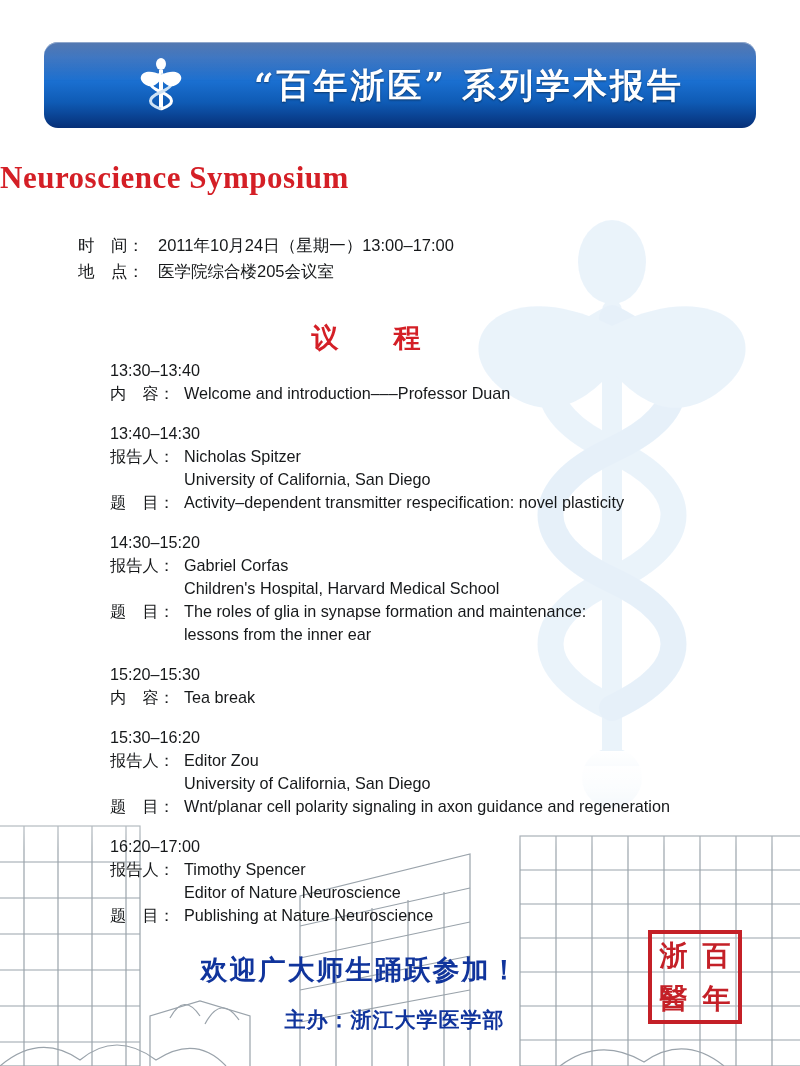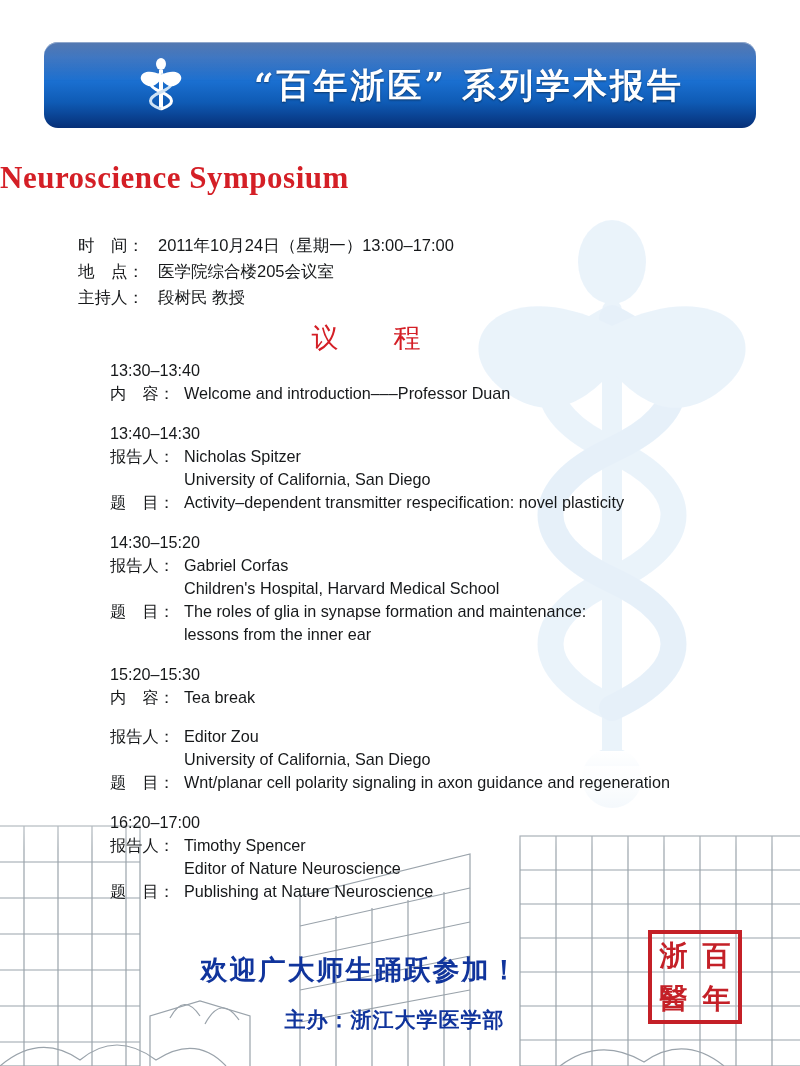--- a/index.html
+++ b/index.html
@@ -321,9 +321,6 @@
     <div class="meta-row">
       <span class="meta-label">地　点：</span><span>医学院综合楼205会议室</span>
     </div>
-    <div class="meta-row">
-      <span class="meta-label">主持人：</span><span>段树民 教授</span>
-    </div>
   </div>
 
   <div class="agenda-title">议　程</div>

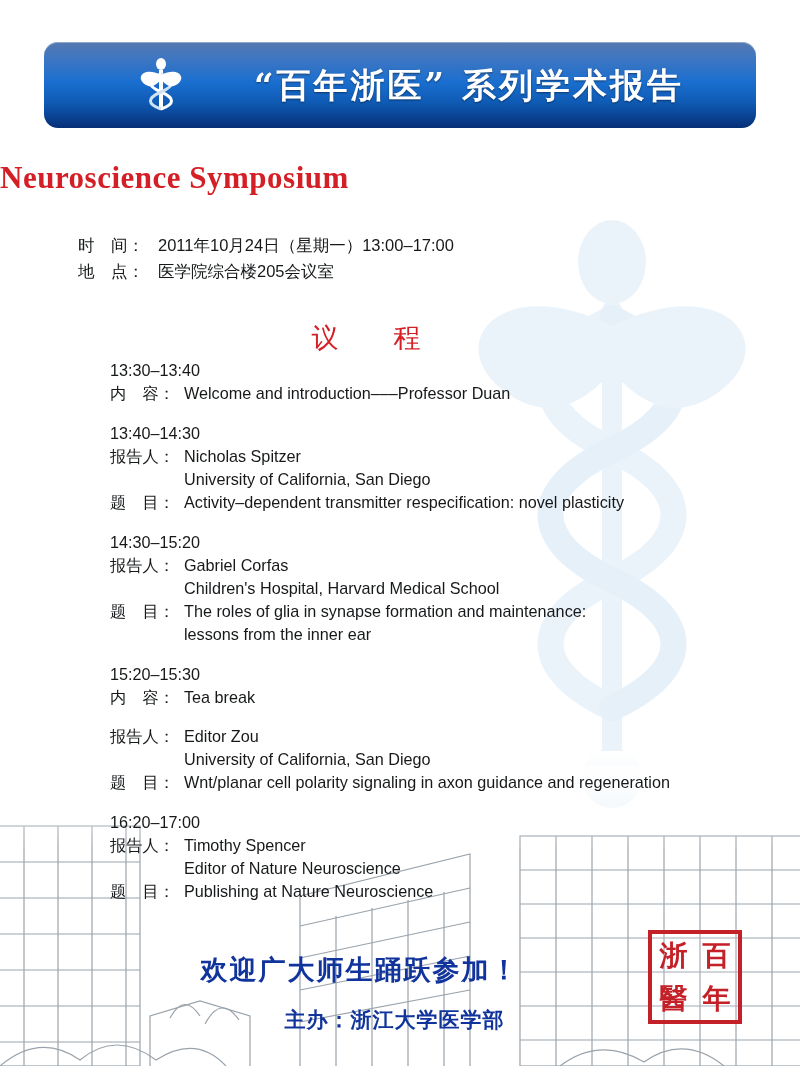--- a/index.html
+++ b/index.html
@@ -128,7 +128,7 @@
     text-align: center;
     color: #d41f26;
     font-family: "DejaVu Serif", "Liberation Serif", serif;
-    font-weight: normal;
+    font-weight: bold;
     font-size: 27px;
     letter-spacing: 14px;
   }

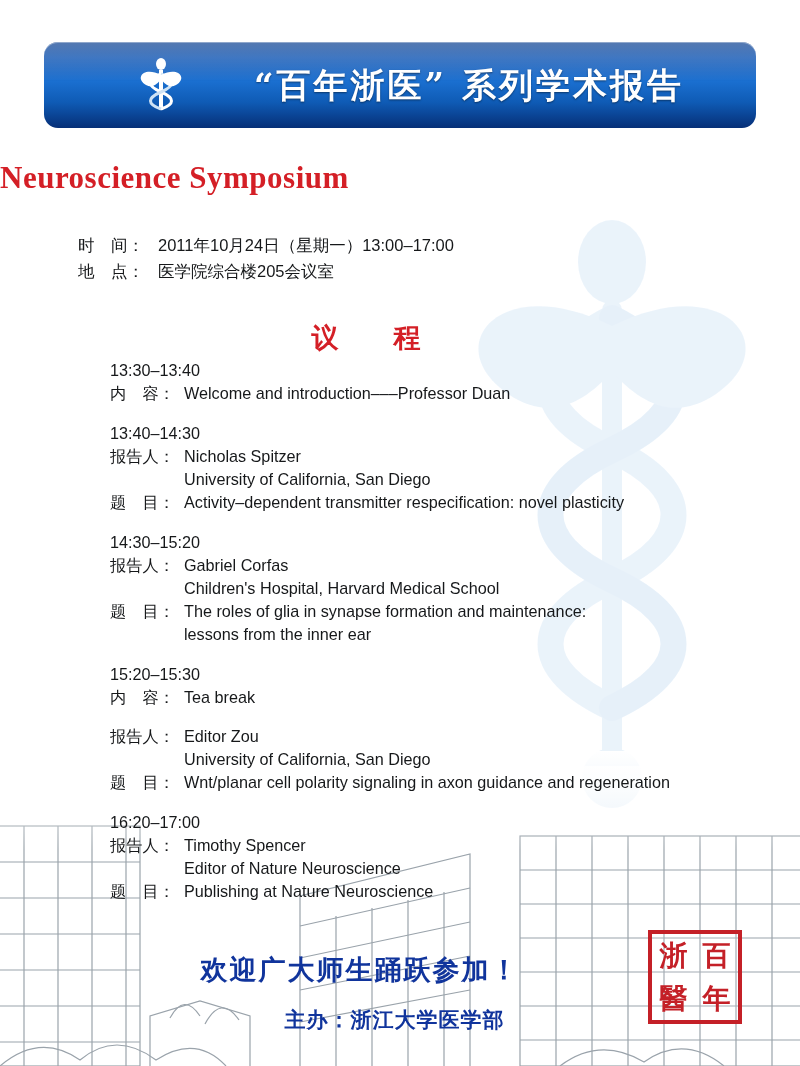--- a/index.html
+++ b/index.html
@@ -371,6 +371,7 @@
     </div>
 
     <div class="slot">
+      <div class="slot-time">15:30–16:20</div>
       <div class="slot-line">
         <span class="slot-key">报告人：</span>
         <span class="slot-val">Editor Zou</span>

